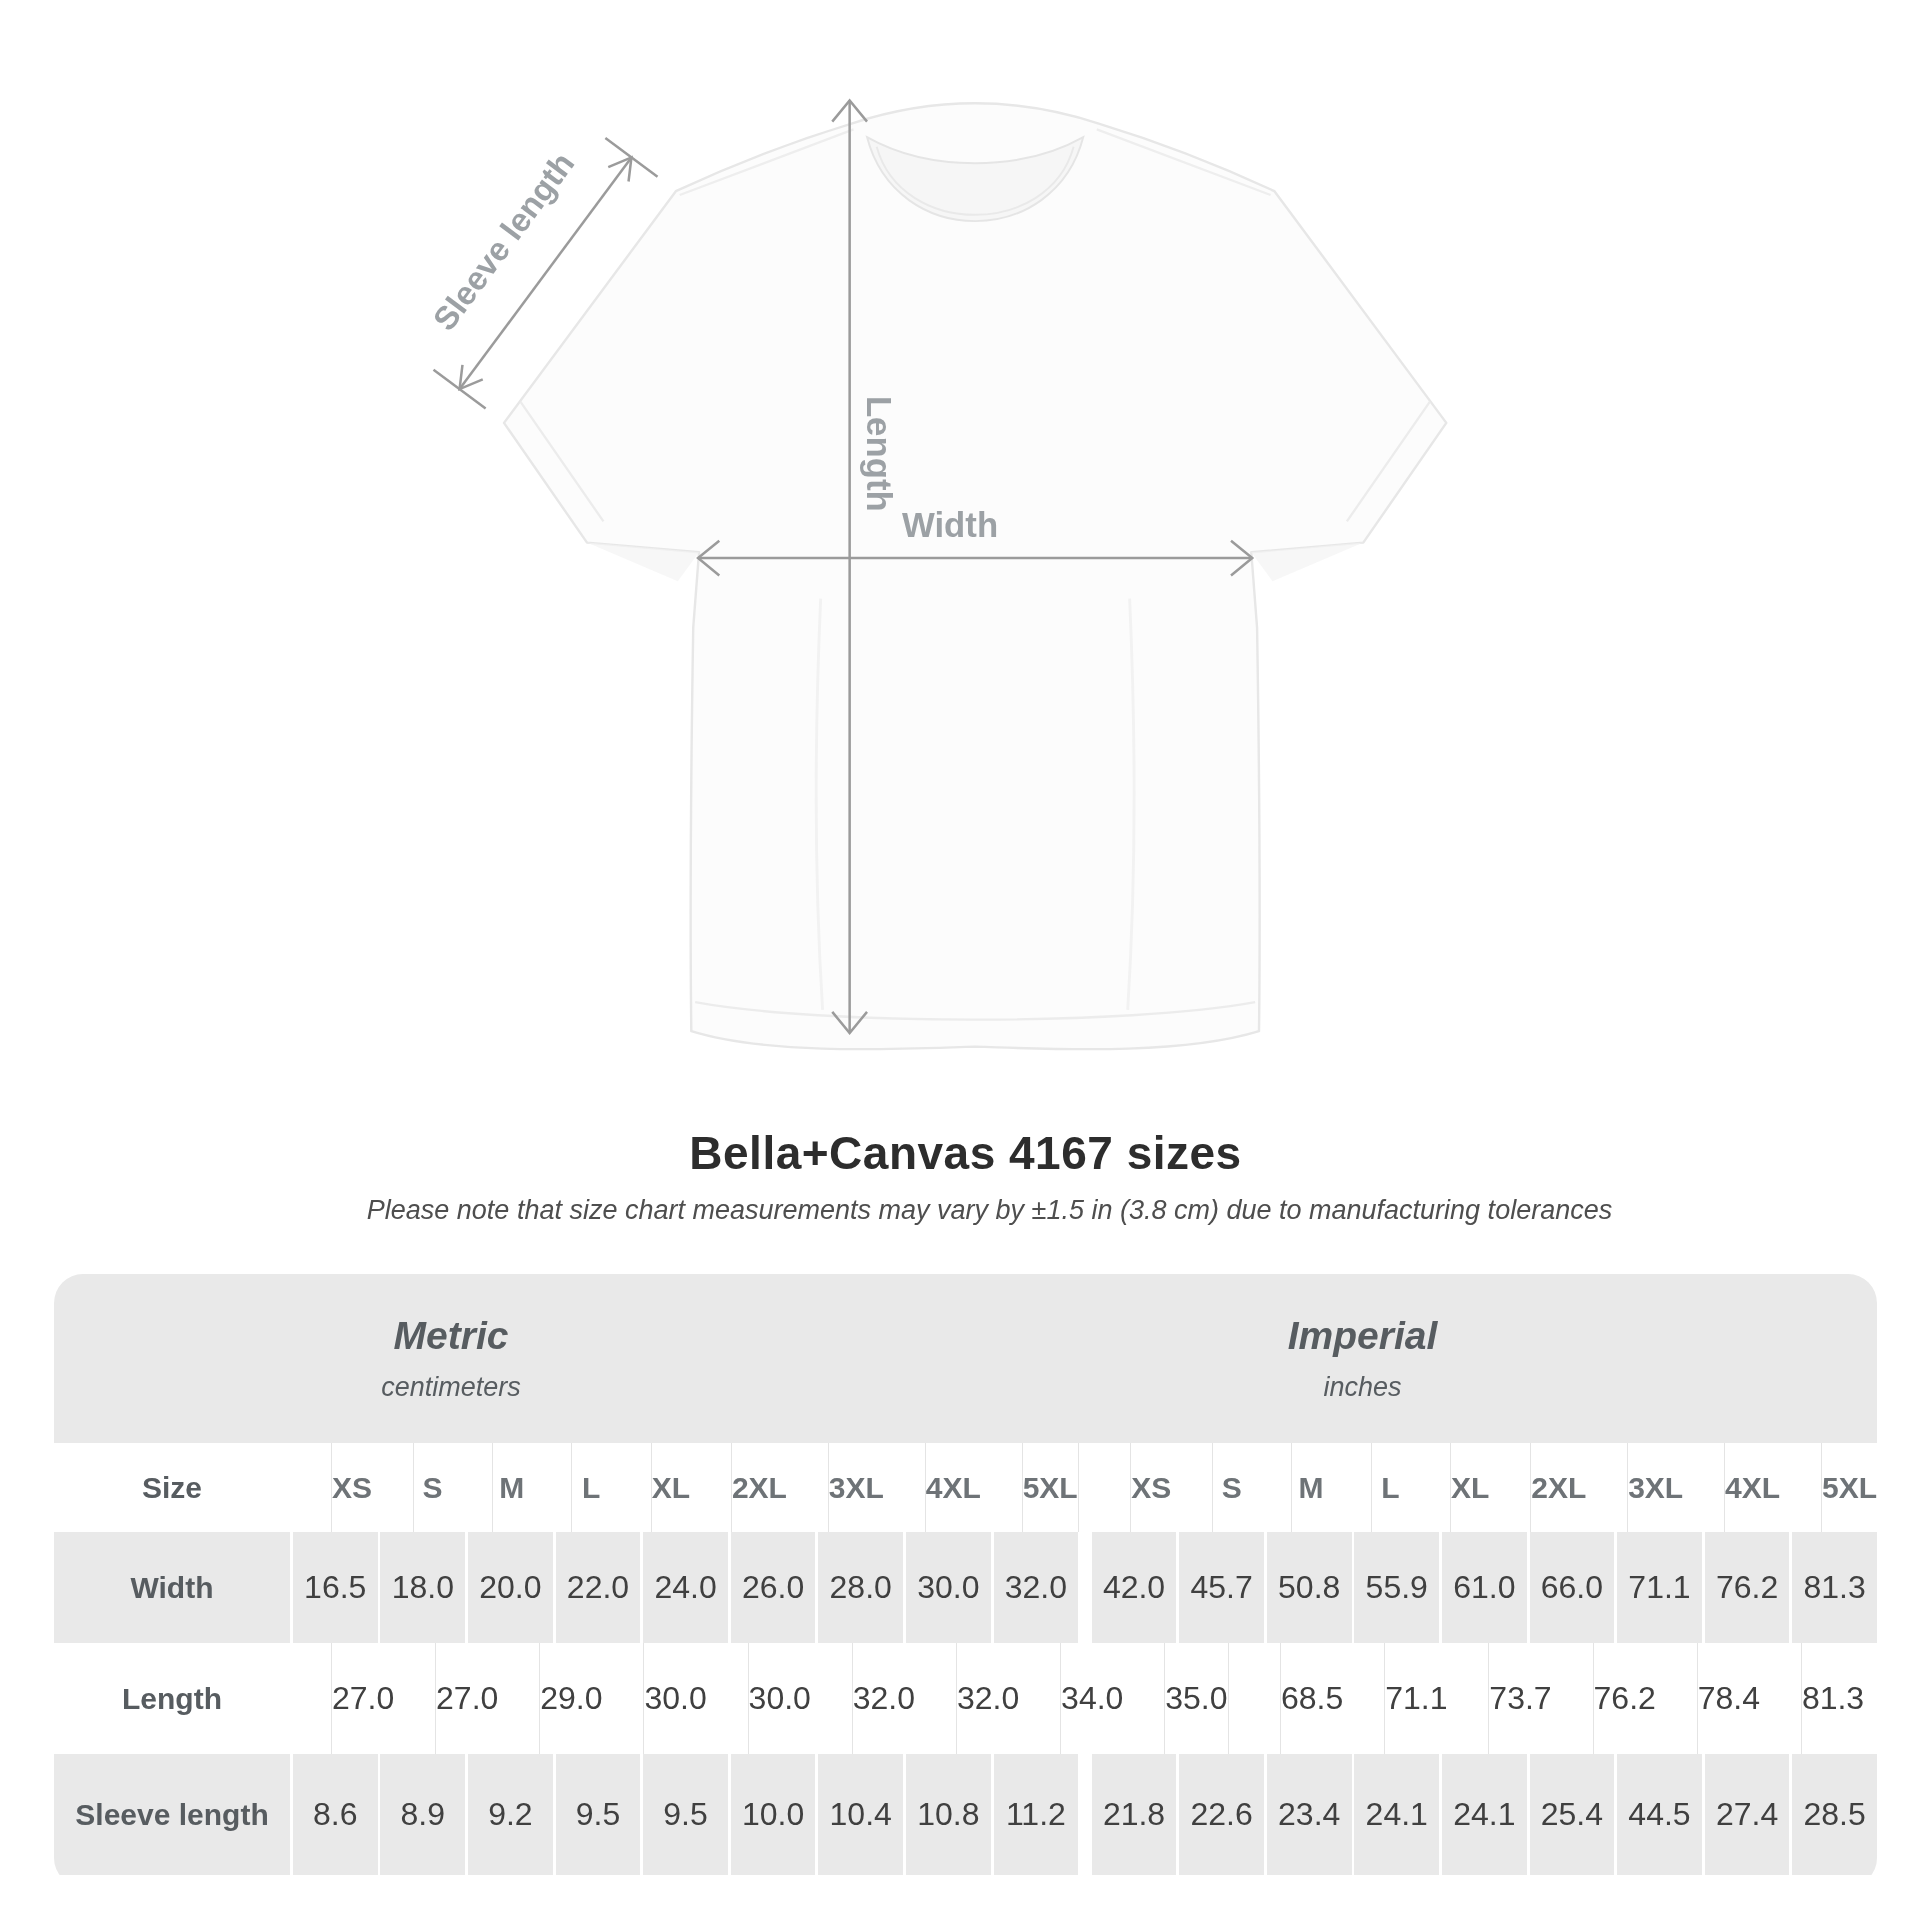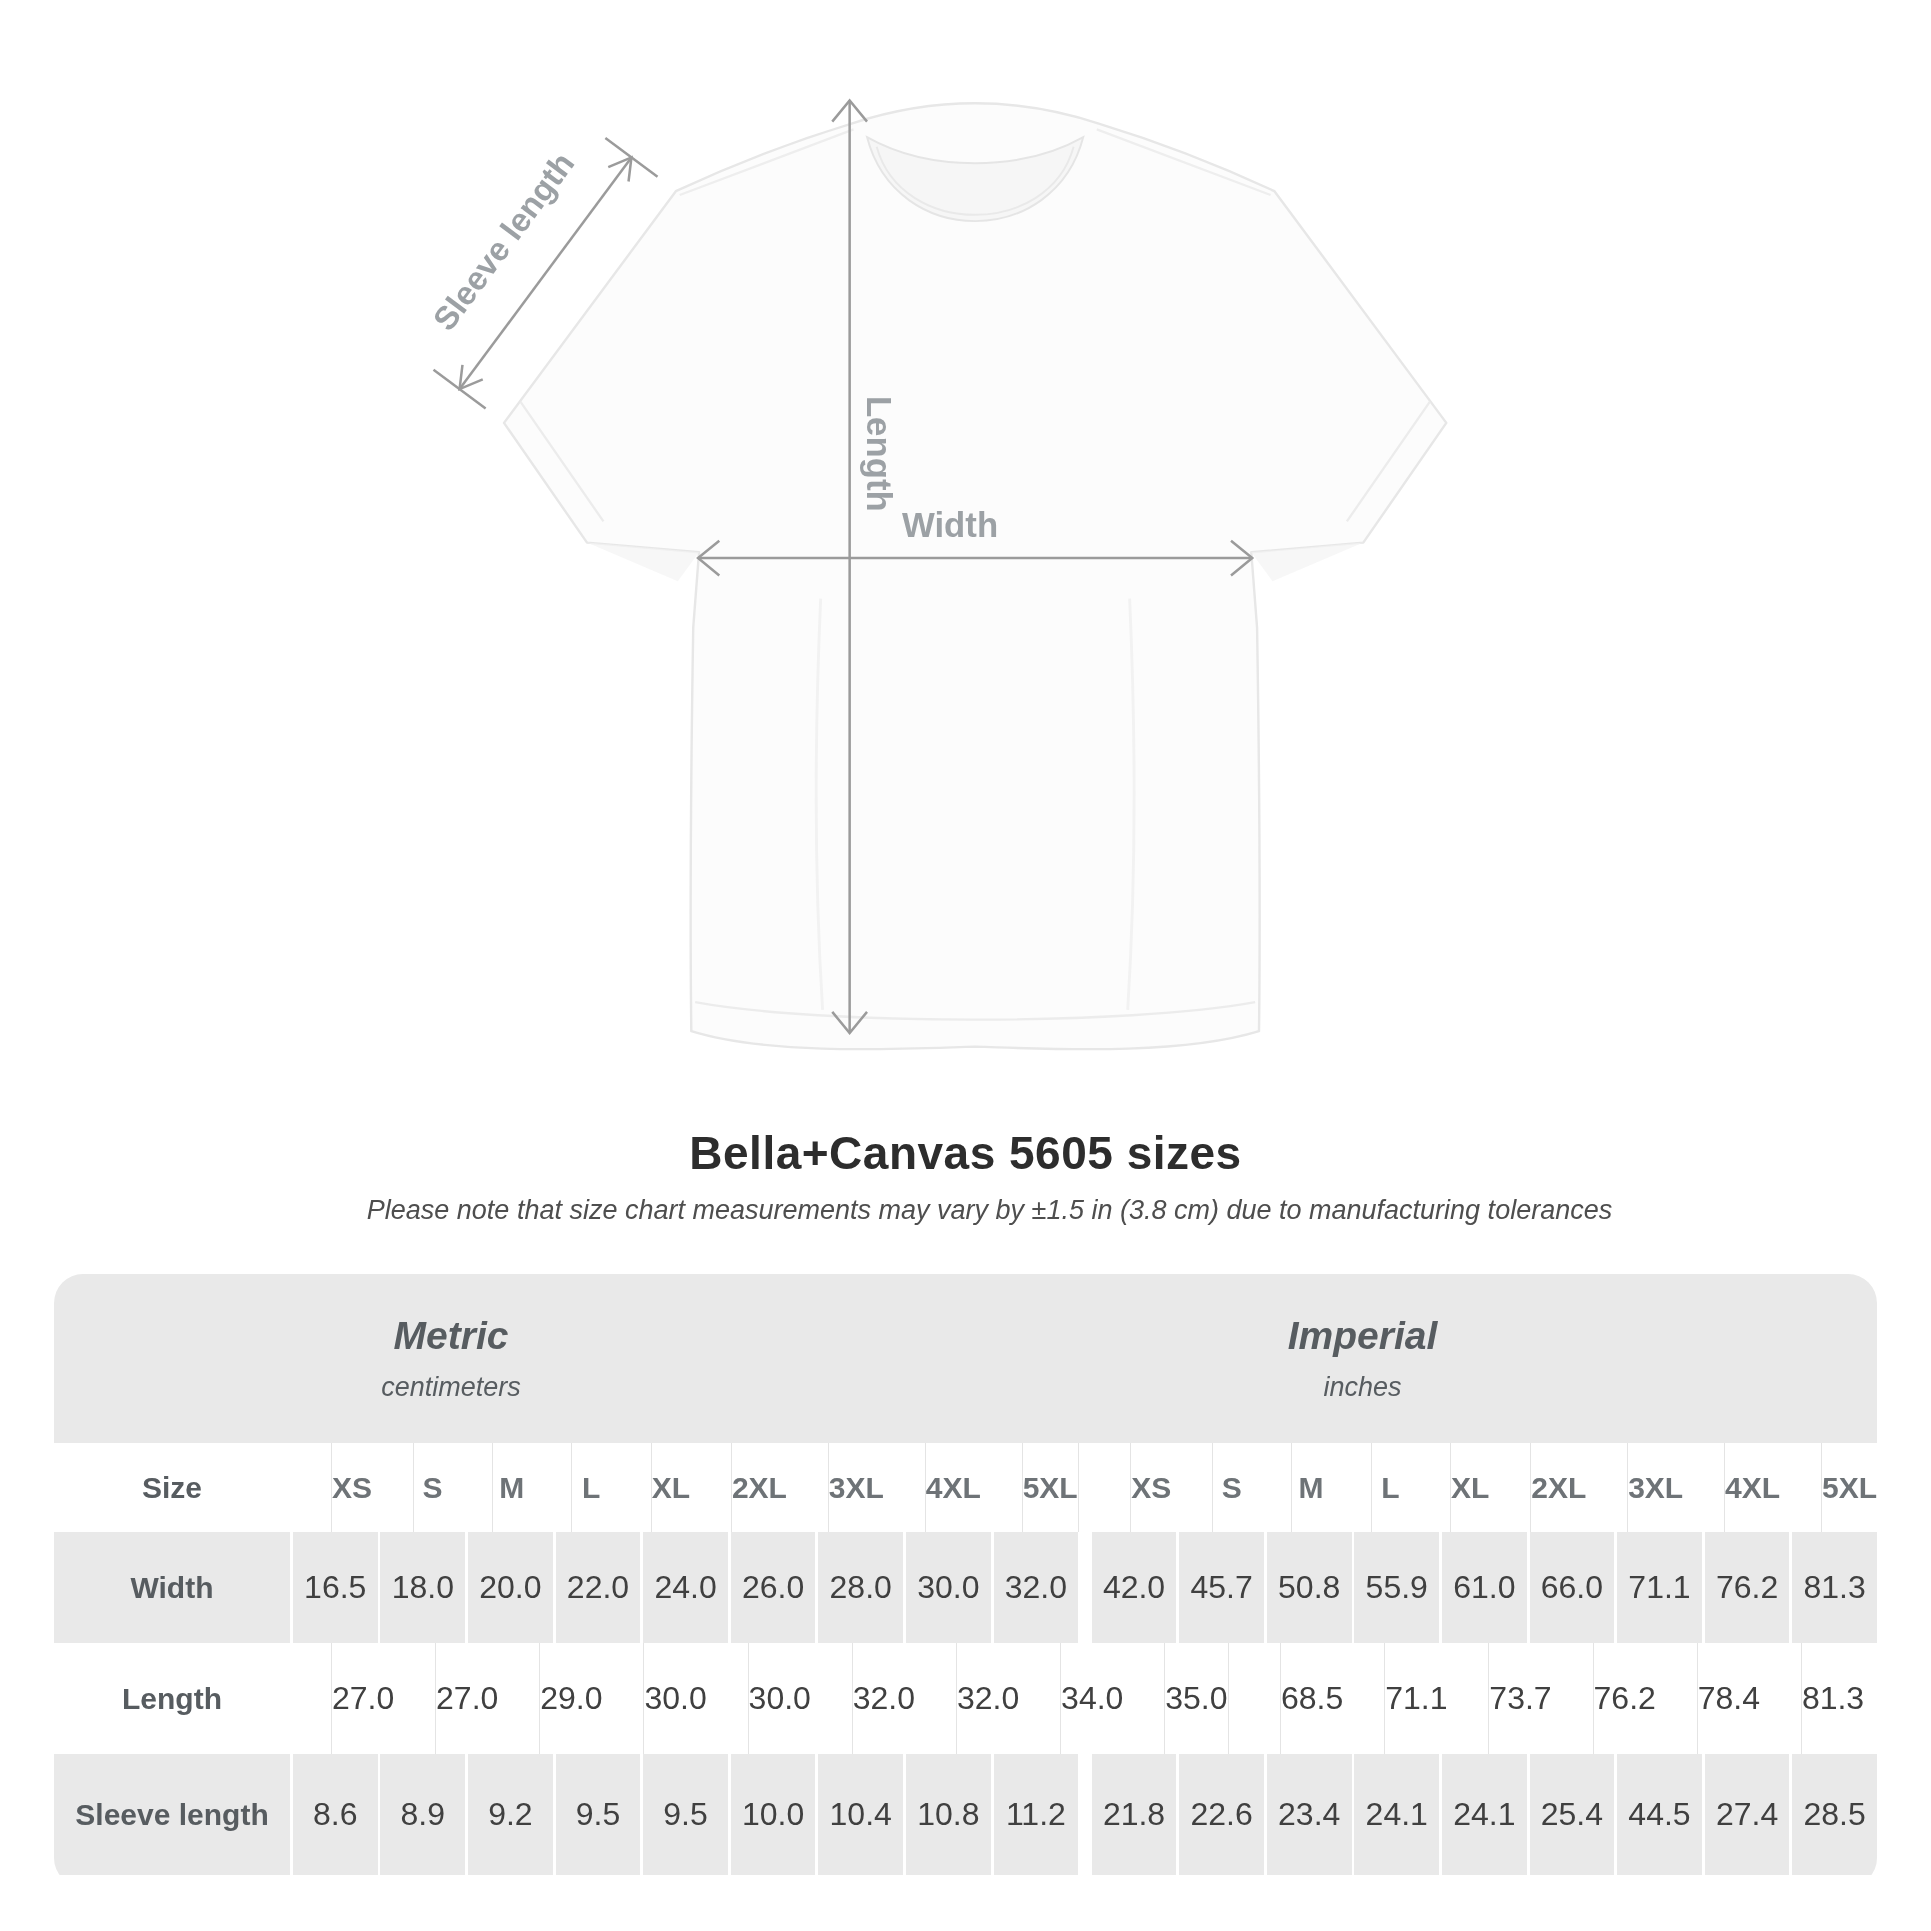--- a/index.html
+++ b/index.html
@@ -104,7 +104,7 @@
   </svg>
 
   <div class="heading">
-    <h1>Bella+Canvas 5605 sizes</h1>
+    <h1>Bella+Canvas 4167 sizes</h1>
     <p>Please note that size chart measurements may vary by ±1.5 in (3.8 cm) due to manufacturing tolerances</p>
   </div>
 

